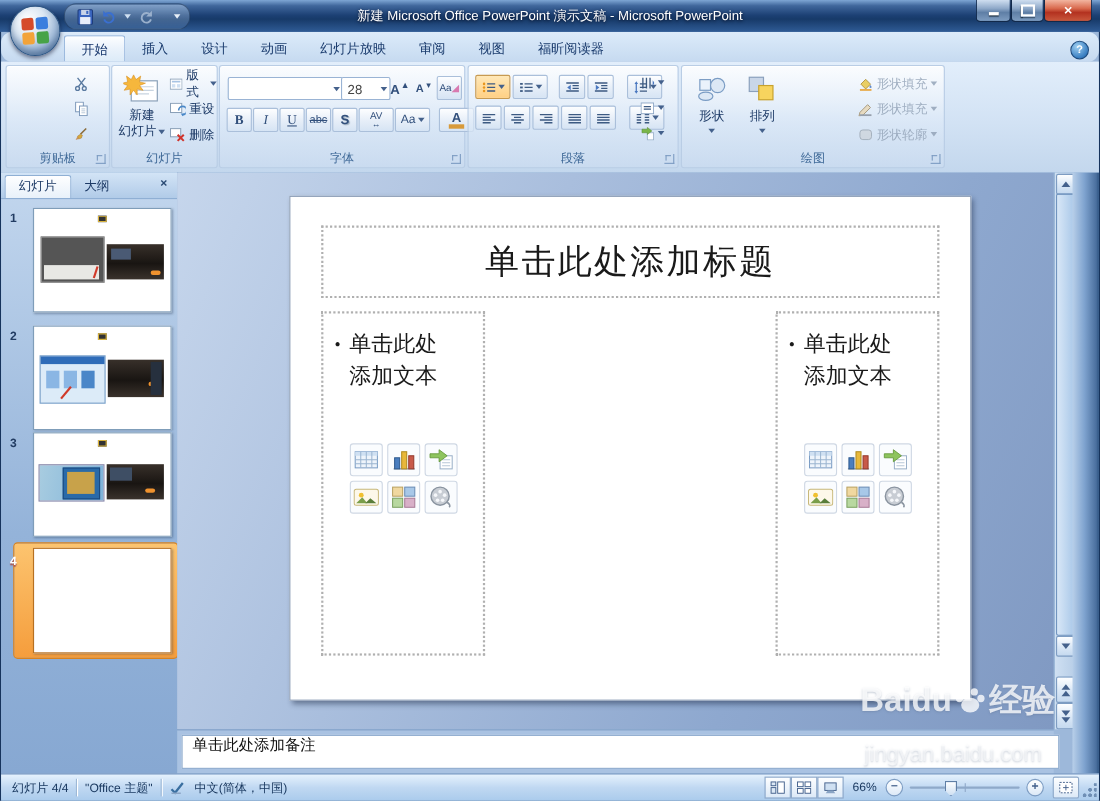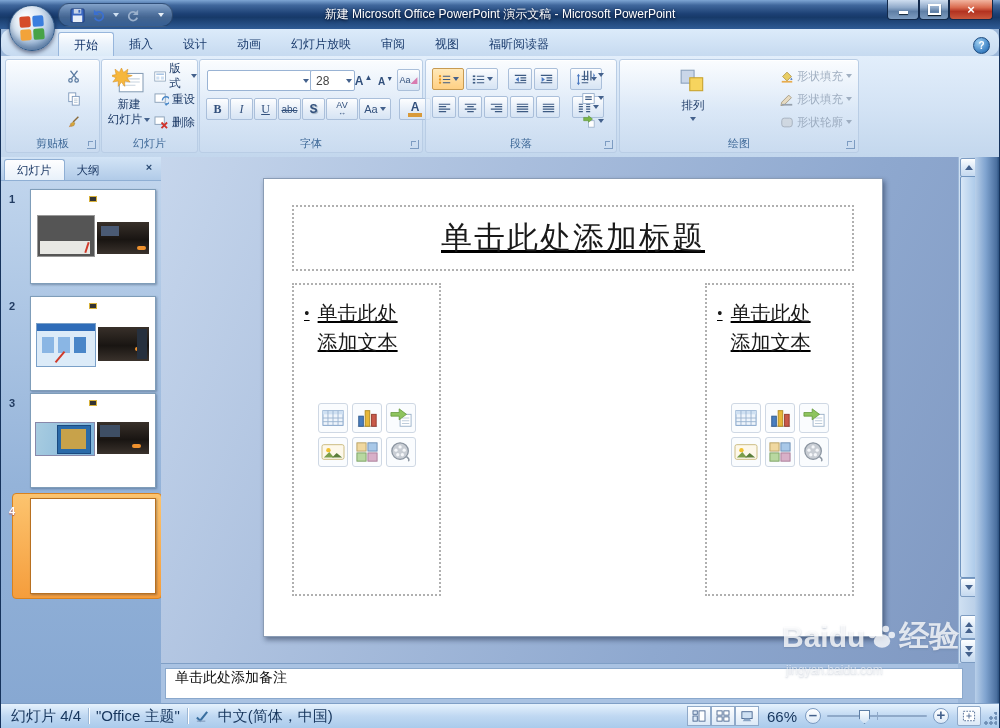--- a/index.html
+++ b/index.html
@@ -604,6 +604,13 @@
     </div>
 
     <div class="rgroup" style="left:618px;width:238px">
+      <div class="bigbtn" style="left:6px;width:42px">
+        <svg class="svg" width="28" height="26" style="margin-top:5px">
+            <use href="#s-shapes"></use>
+          </svg>
+        <span style="margin-top:4px">形状</span>
+        <span class="tri" style="margin-top:4px"></span>
+      </div>
       <div class="bigbtn" style="left:52px;width:42px">
         <svg class="svg" width="28" height="26" style="margin-top:5px">
             <use href="#s-arrange"></use>

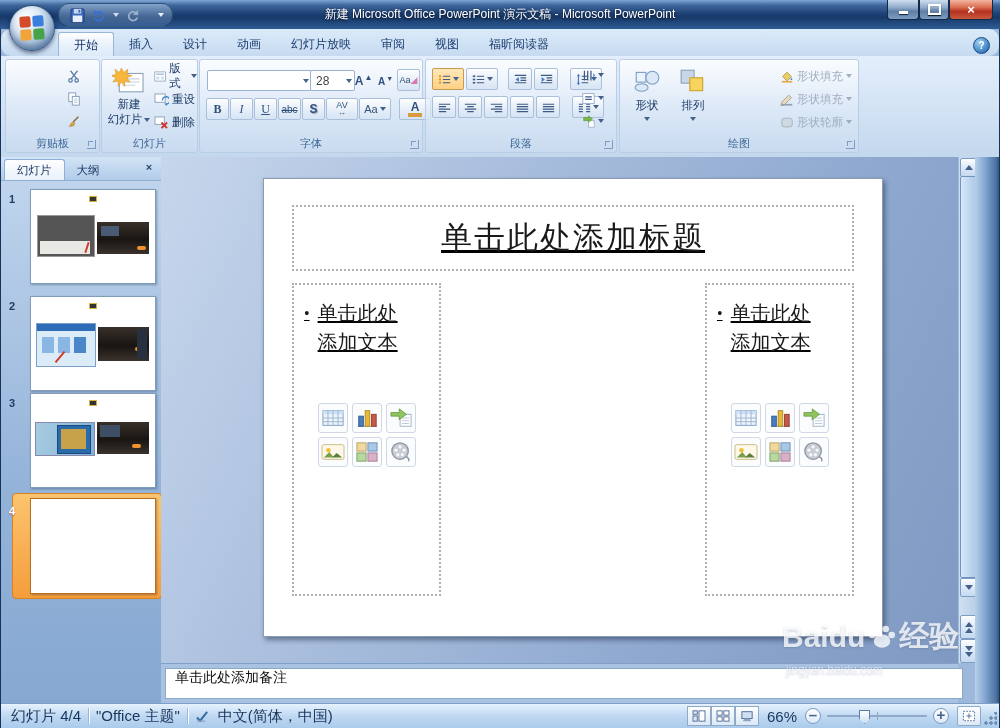--- a/index.html
+++ b/index.html
@@ -83,7 +83,7 @@
     background:linear-gradient(115deg,#c6d6ec 0%,#a9bedd 35%,#8ea8cf 70%,#8099c2 100%);}
   .slide{position:absolute;left:102px;top:21px;width:618px;height:457px;background:#fff;
     border:1px solid #8a9cb5;box-shadow:2px 3px 5px rgba(10,25,50,.45);}
-  .ph{position:absolute;border:2px dotted #b0b0b0;text-decoration:underline;}
+  .ph{position:absolute;border:2px dotted #b0b0b0;}
   .ph-title-text{width:100%;height:100%;display:flex;align-items:center;justify-content:center;
     font-family:"Liberation Serif","DejaVu Serif",serif;font-size:31px;color:#1a1a1a;letter-spacing:2px;}
   .ph-body-text{display:flex;gap:8px;padding:14px 4px 0 10px;font-family:"Liberation Serif","DejaVu Serif",serif;

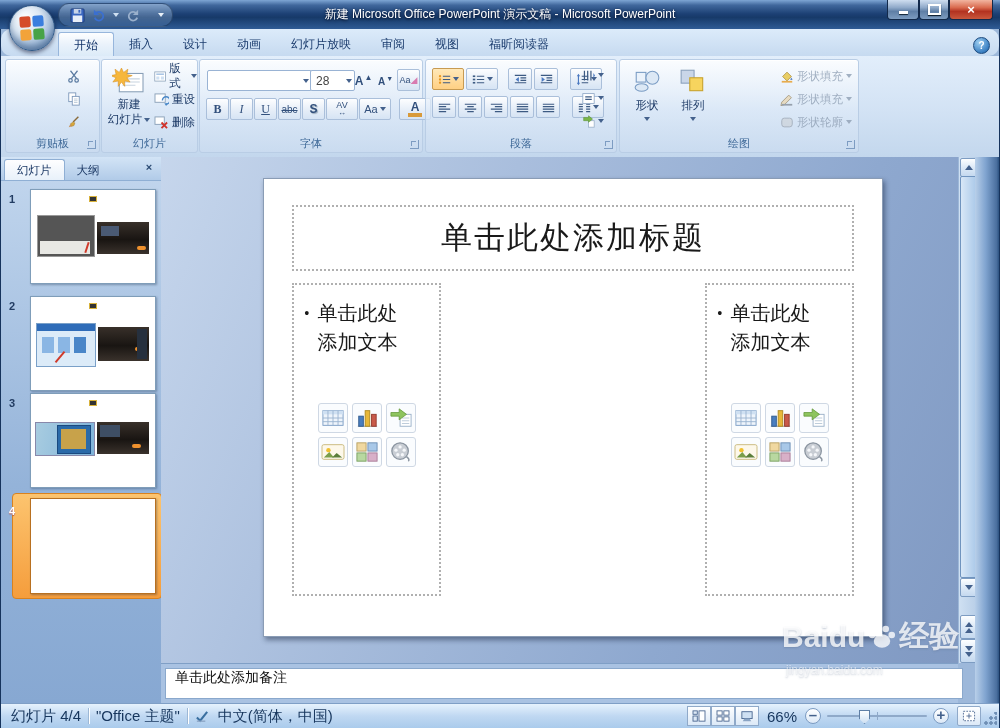--- a/index.html
+++ b/index.html
@@ -129,7 +129,7 @@
   .watermark{position:absolute;left:782px;top:616px;width:218px;height:106px;z-index:60;pointer-events:none;
     color:rgba(255,255,255,.78);text-shadow:0 1px 2px rgba(90,110,140,.35);}
   .wm-brand{font-size:30px;font-weight:bold;display:flex;align-items:center;gap:2px;}
-  .wm-url{font-size:12px;color:rgba(255,255,255,.55);margin-top:6px;margin-left:4px;}
+  .wm-url{font-size:20px;color:rgba(255,255,255,.55);margin-top:18px;margin-left:4px;}
 </style>
 </head>
 <body>

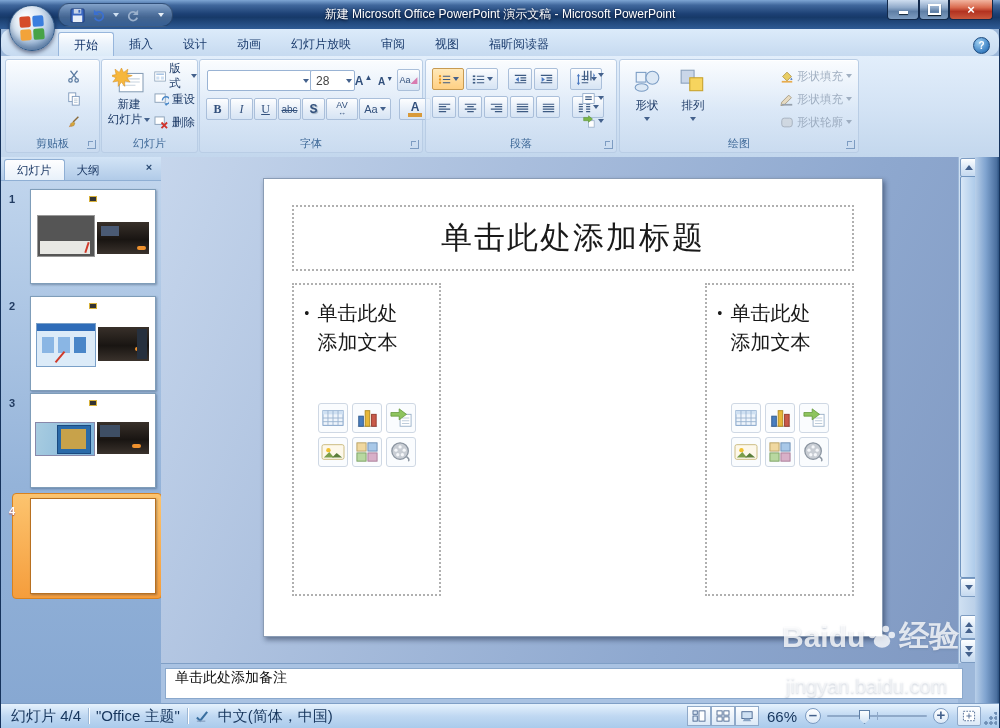--- a/index.html
+++ b/index.html
@@ -110,7 +110,7 @@
     background:linear-gradient(90deg,#b8cfe9,#7fa3cf 45%,#4a6f9e 90%,#2c5280);}
   .statusbar{position:absolute;left:1px;top:703px;width:998px;height:24px;
     background:linear-gradient(180deg,#e6f2fd,#c0d8f2 50%,#aacbec);border-top:1px solid #7f9fc6;
-    display:flex;align-items:center;color:#17365d;font-size:15px;}
+    display:flex;align-items:center;color:#17365d;font-size:11px;}
   .sdiv{width:1px;height:16px;background:#9db8d6;box-shadow:1px 0 0 #fff;margin:0 7px;}
   .viewbtn{width:22px;height:18px;border:1px solid #8fa9c9;display:flex;align-items:center;justify-content:center;
     background:linear-gradient(180deg,#fdfeff,#dce9f7);}

